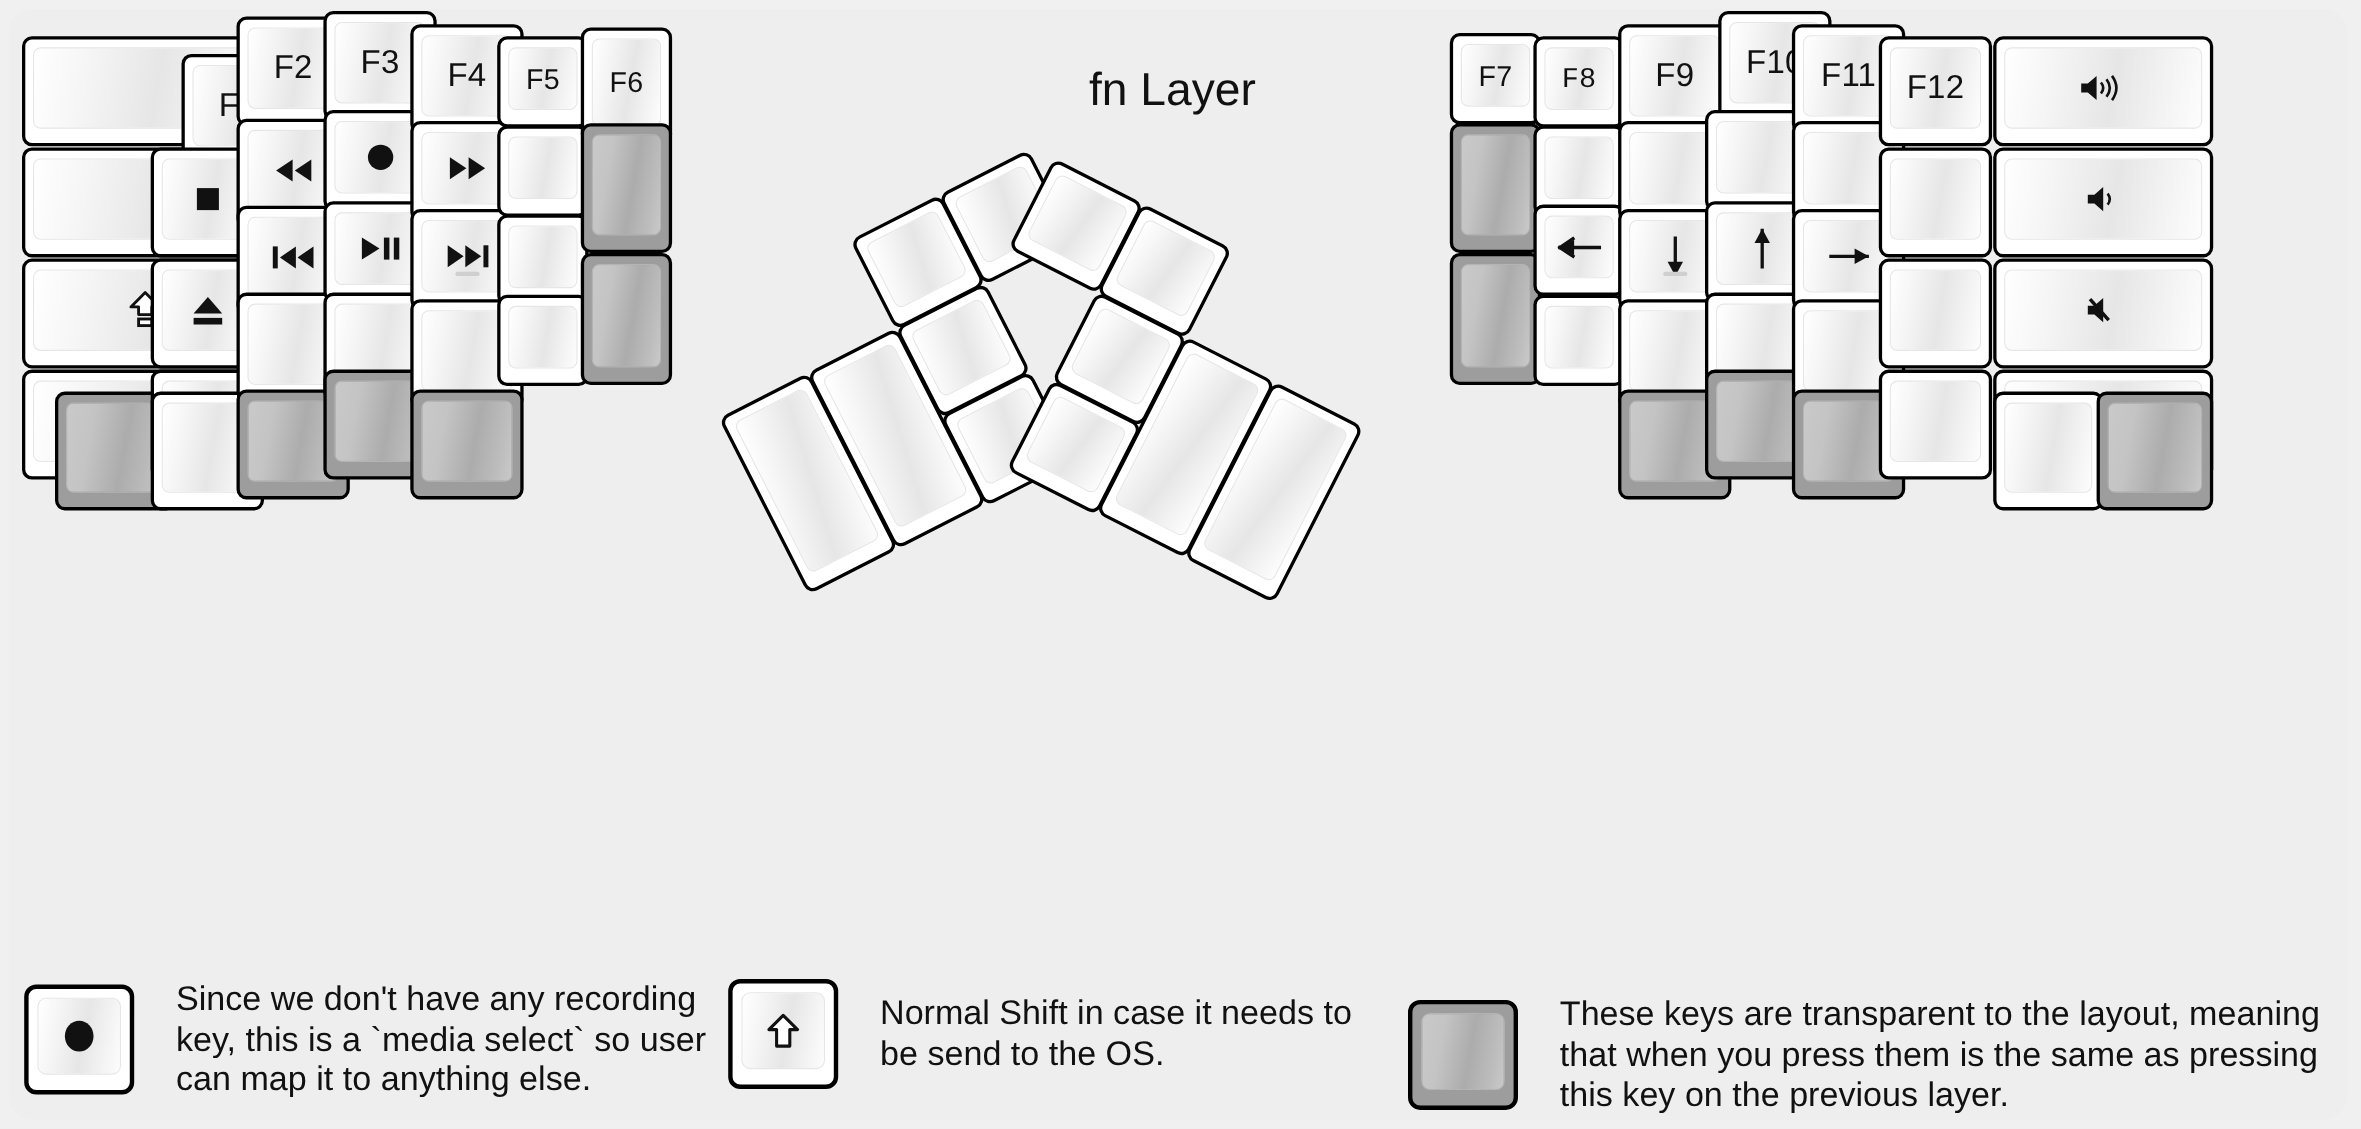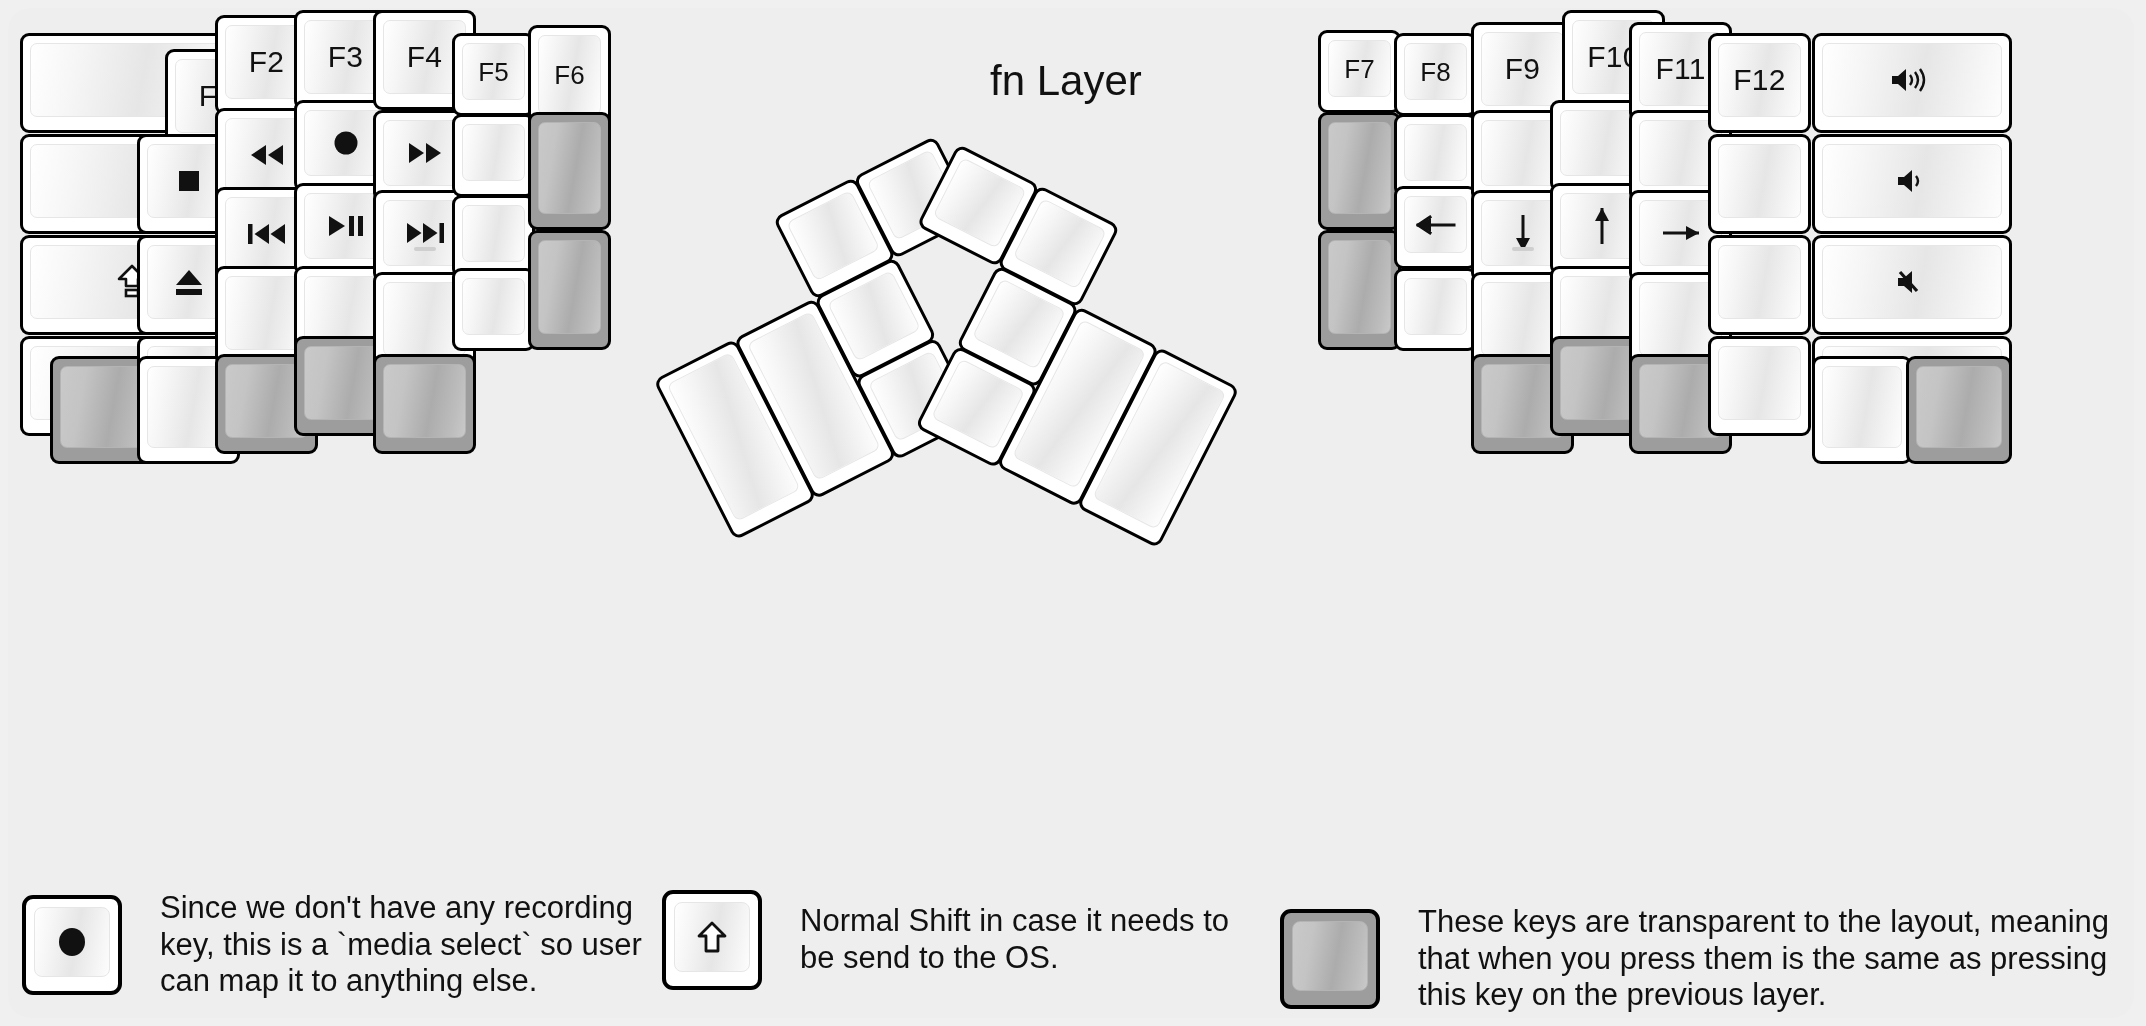--- a/index.html
+++ b/index.html
@@ -231,7 +231,7 @@
     <div class="cap"></div>
   </div>
 
-  <div class="key" style="left:373px;top:10px;width:103px;height:100px;">
+  <div class="key" style="left:373px;top:22px;width:103px;height:100px;">
     <div class="cap">
         <span class="lbl">F4</span>
       </div>

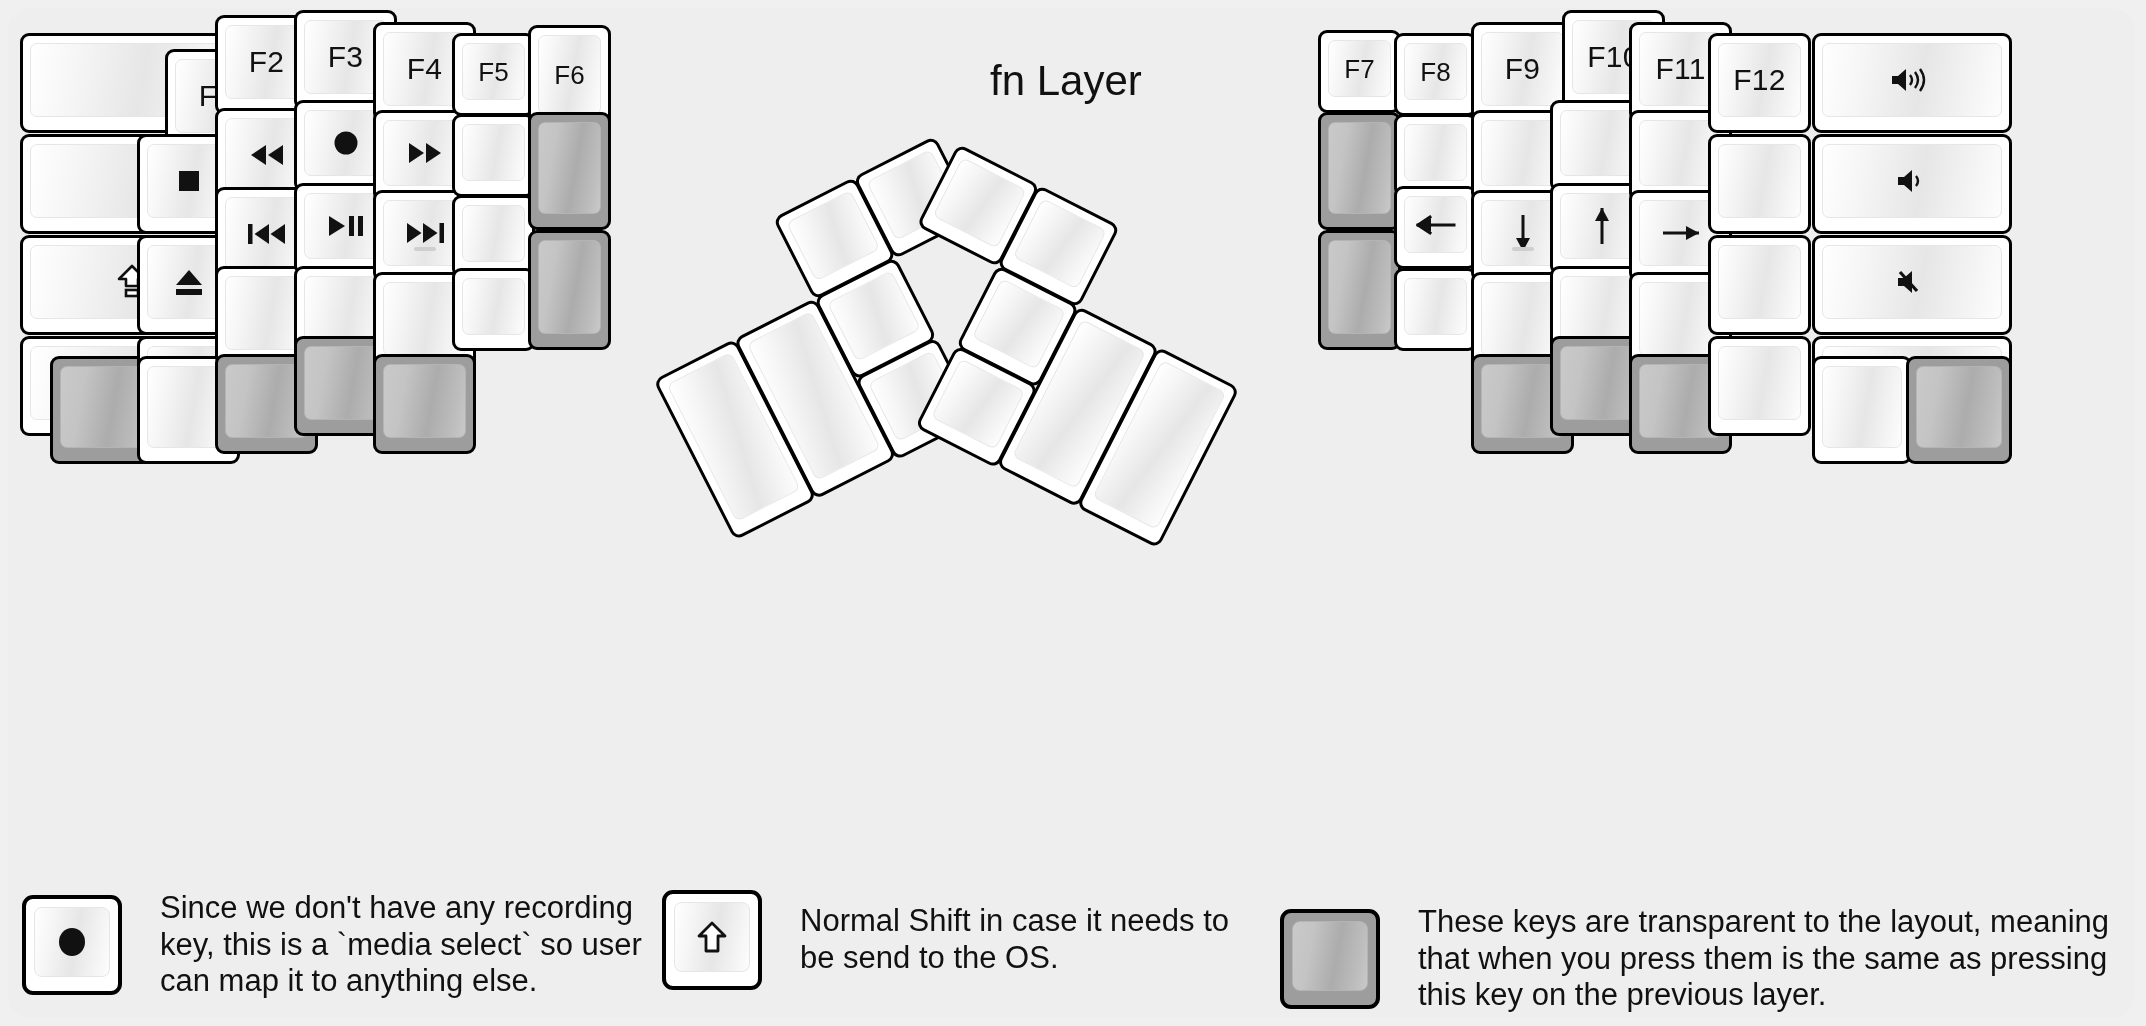--- a/index.html
+++ b/index.html
@@ -346,7 +346,7 @@
     <div class="cap"></div>
   </div>
 
-  <div class="key" style="left:1394px;top:33px;width:83px;height:83px;">
+  <div class="key" style="left:1394px;top:33px;width:83px;height:83px;font-family:Liberation Mono, monospace;">
     <div class="cap">
         <span class="lbl small">F8</span>
       </div>

